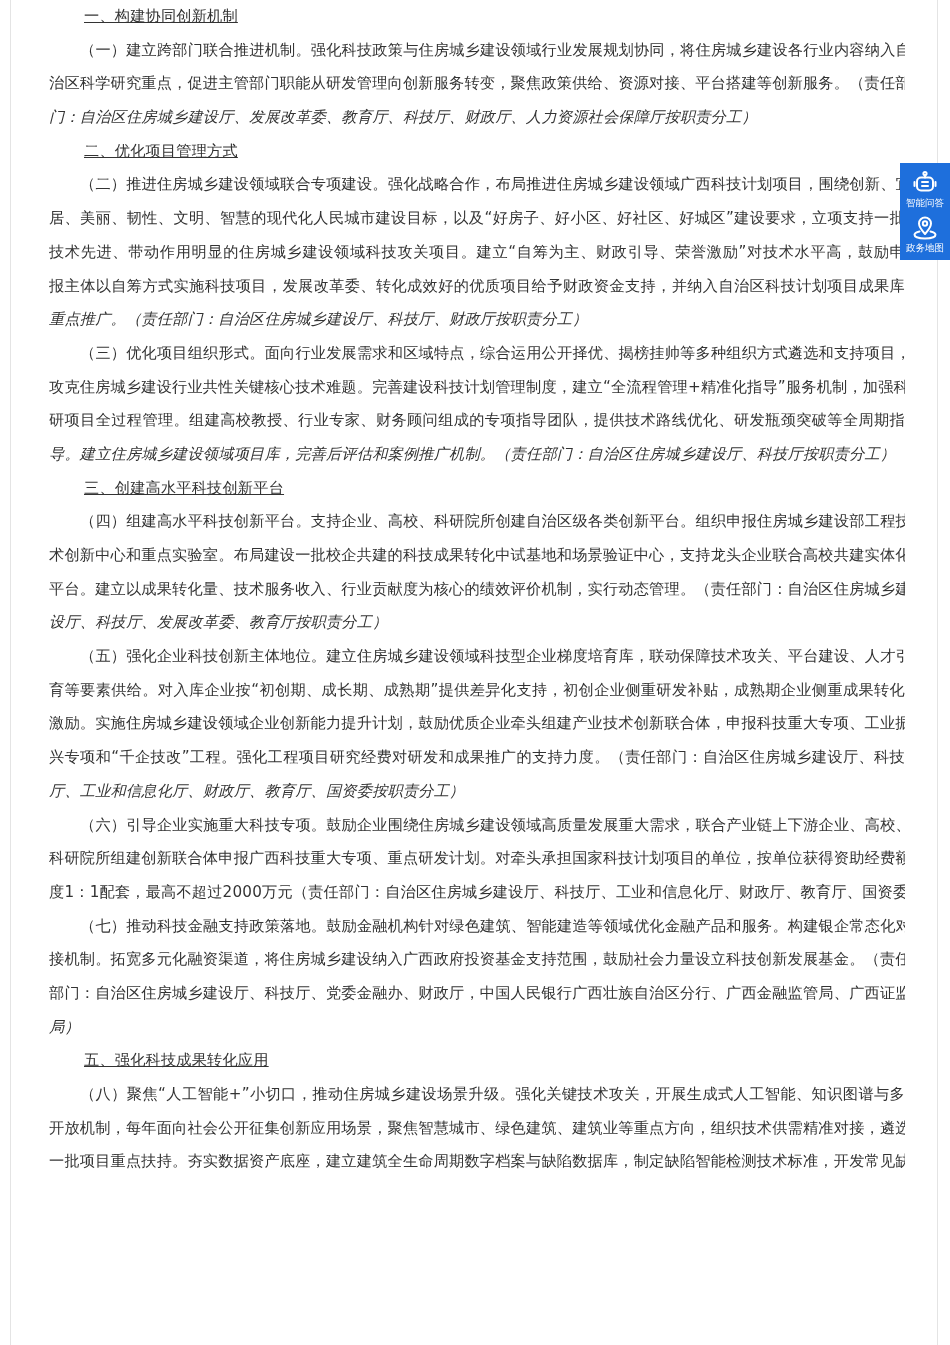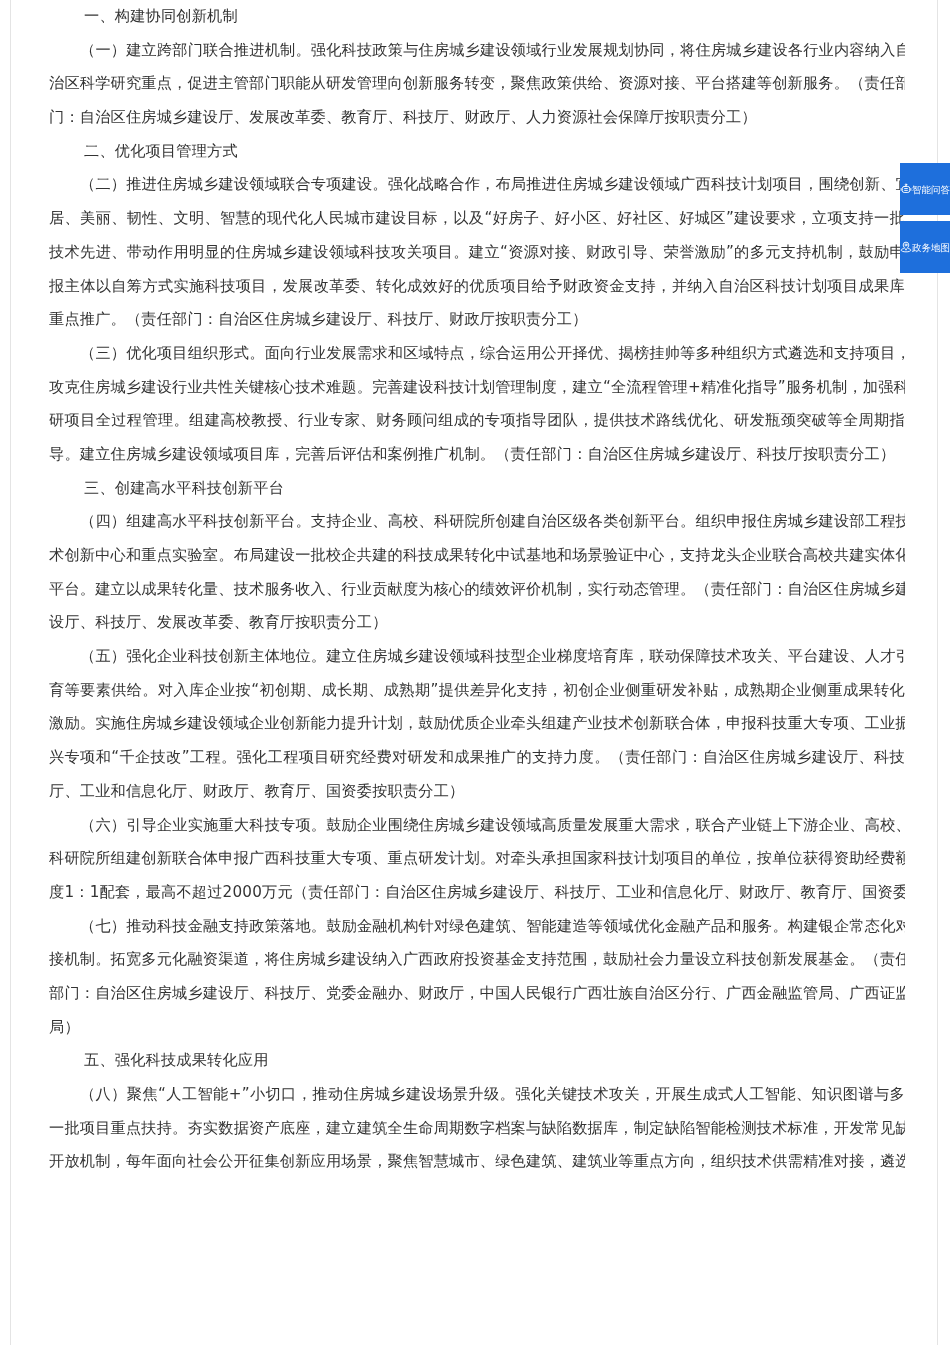--- a/index.html
+++ b/index.html
@@ -51,6 +51,7 @@
   .line.heading {
     padding-left: 35px;
     text-align-last: left;
+    text-decoration: underline;
   }
   .float-btn {
     position: absolute;

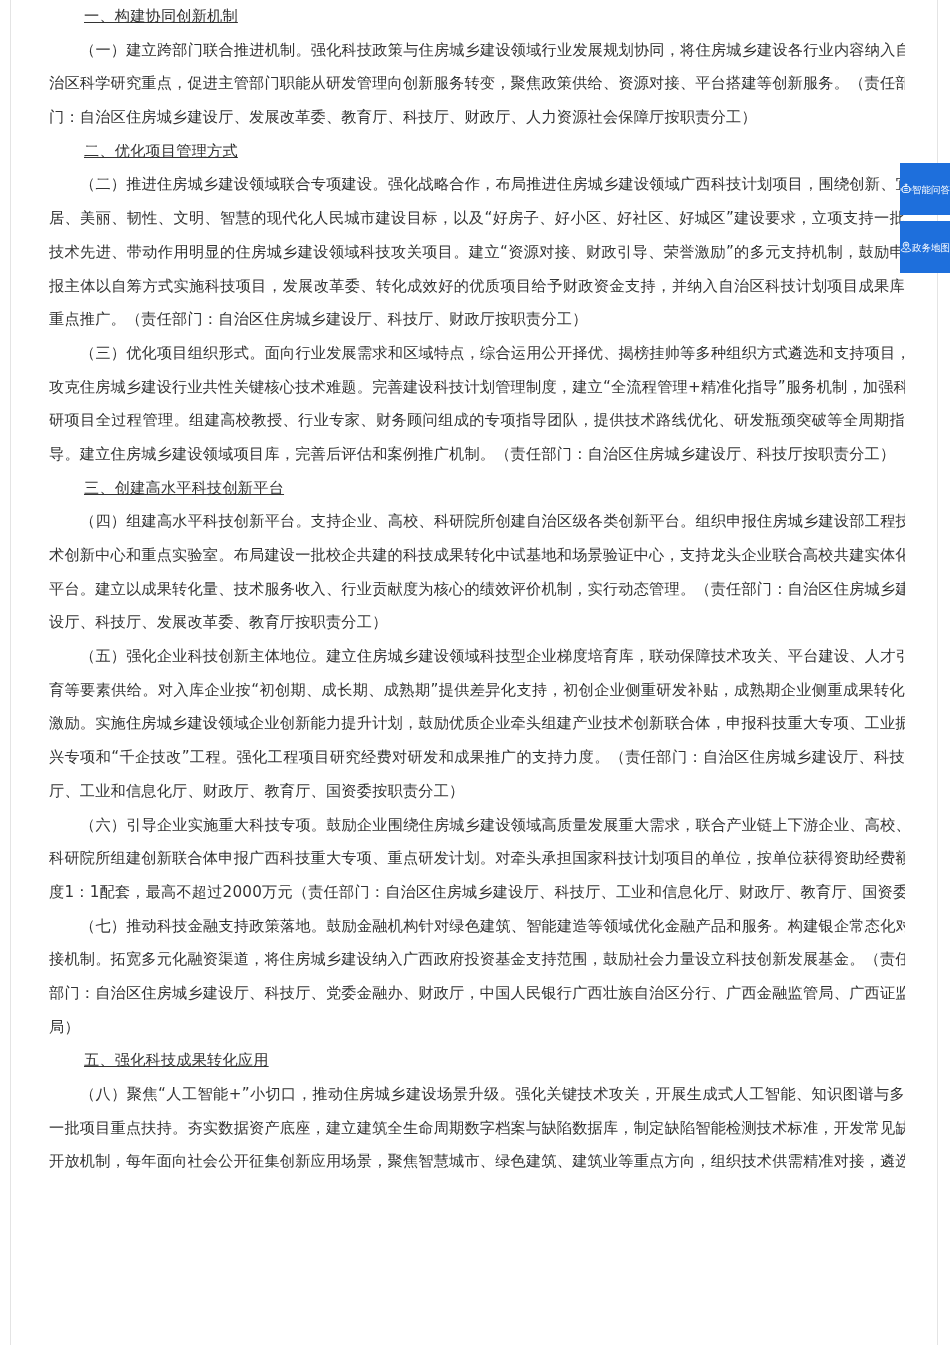--- a/index.html
+++ b/index.html
@@ -44,6 +44,7 @@
   }
   .line.last {
     text-align-last: left;
+    font-style: italic;
   }
   .line.indent {
     padding-left: 31px;

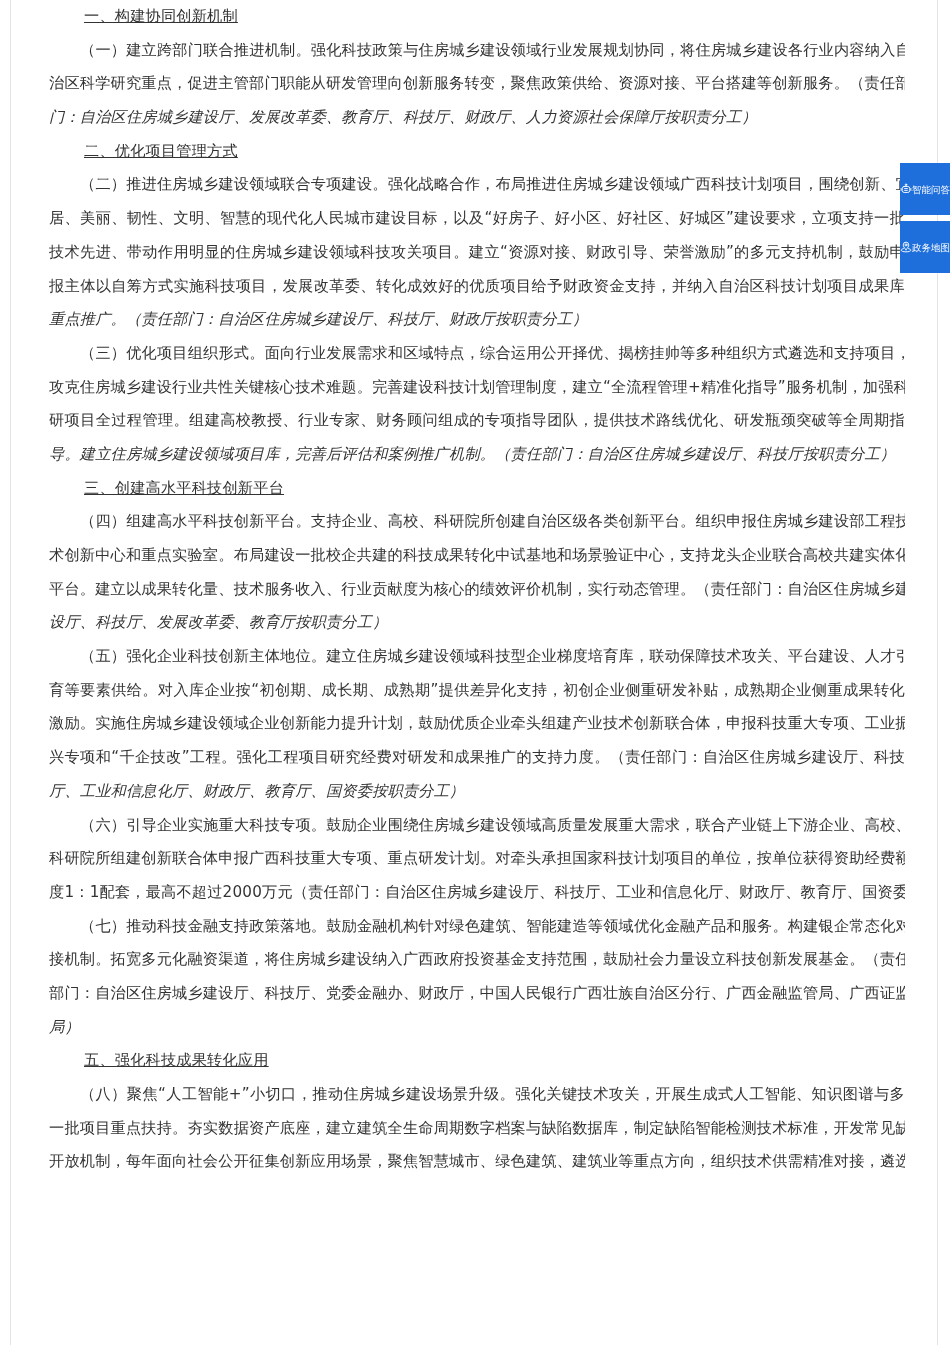--- a/index.html
+++ b/index.html
@@ -62,7 +62,7 @@
     background: #1e6fdc;
     color: #ffffff;
     display: flex;
-    flex-direction: row;
+    flex-direction: column;
     align-items: center;
     justify-content: center;
     cursor: pointer;

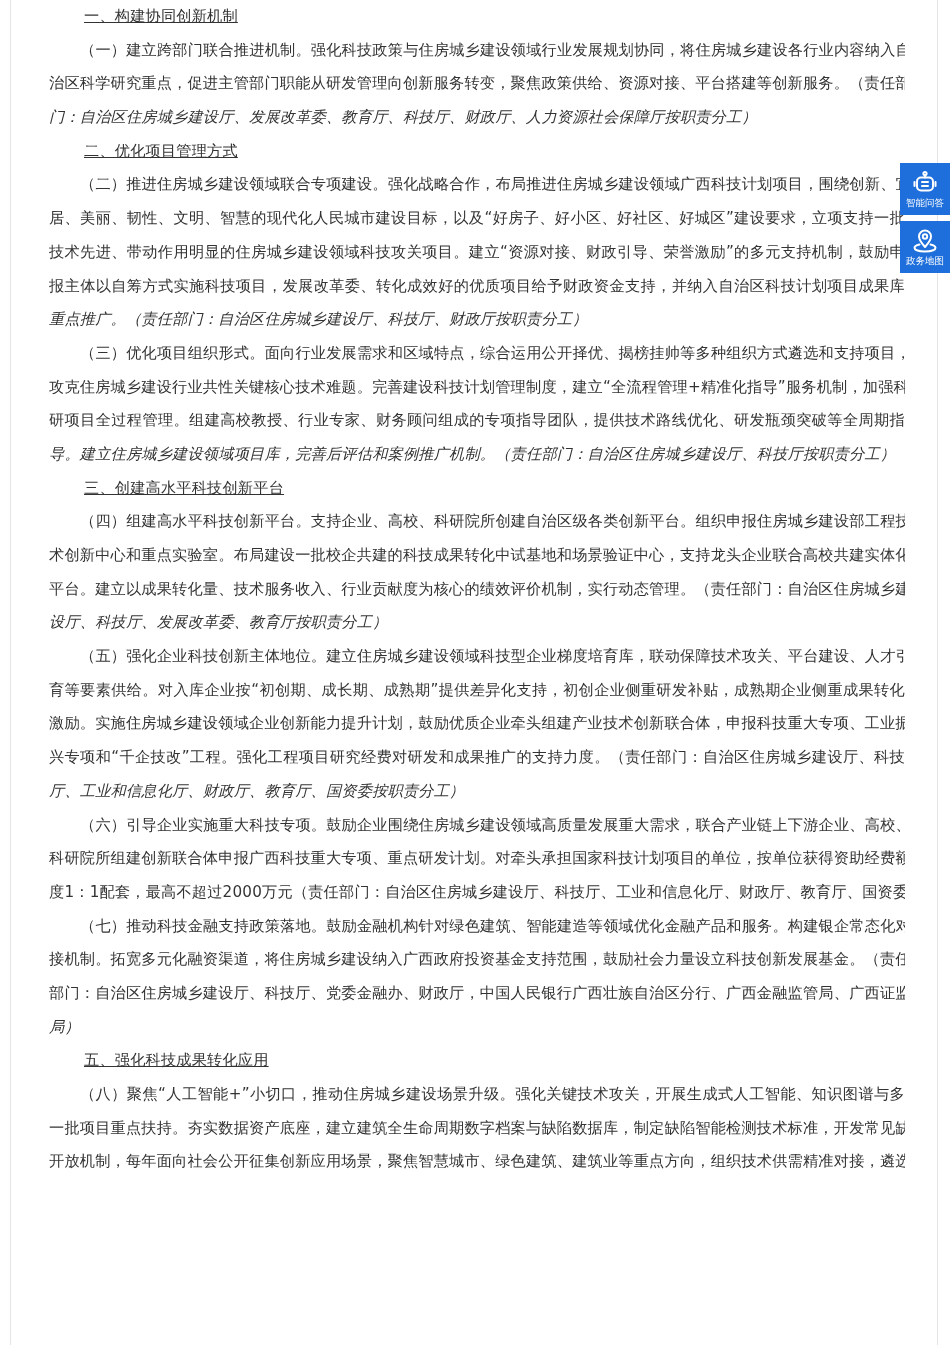--- a/index.html
+++ b/index.html
@@ -91,7 +91,7 @@
       <div class="line heading">二、优化项目管理方式</div>
       <div class="line indent">（二）推进住房城乡建设领域联合专项建设。强化战略合作，布局推进住房城乡建设领域广西科技计划项目，围绕创新、宜</div>
       <div class="line">居、美丽、韧性、文明、智慧的现代化人民城市建设目标，以及“好房子、好小区、好社区、好城区”建设要求，立项支持一批</div>
-      <div class="line">技术先进、带动作用明显的住房城乡建设领域科技攻关项目。建立“资源对接、财政引导、荣誉激励”的多元支持机制，鼓励申</div>
+      <div class="line">技术先进、带动作用明显的住房城乡建设领域科技攻关项目。建立“自筹为主、财政引导、荣誉激励”对技术水平高，鼓励申</div>
       <div class="line">报主体以自筹方式实施科技项目，发展改革委、转化成效好的优质项目给予财政资金支持，并纳入自治区科技计划项目成果库</div>
       <div class="line last">重点推广。（责任部门：自治区住房城乡建设厅、科技厅、财政厅按职责分工）</div>
       <div class="line indent">（三）优化项目组织形式。面向行业发展需求和区域特点，综合运用公开择优、揭榜挂帅等多种组织方式遴选和支持项目，</div>

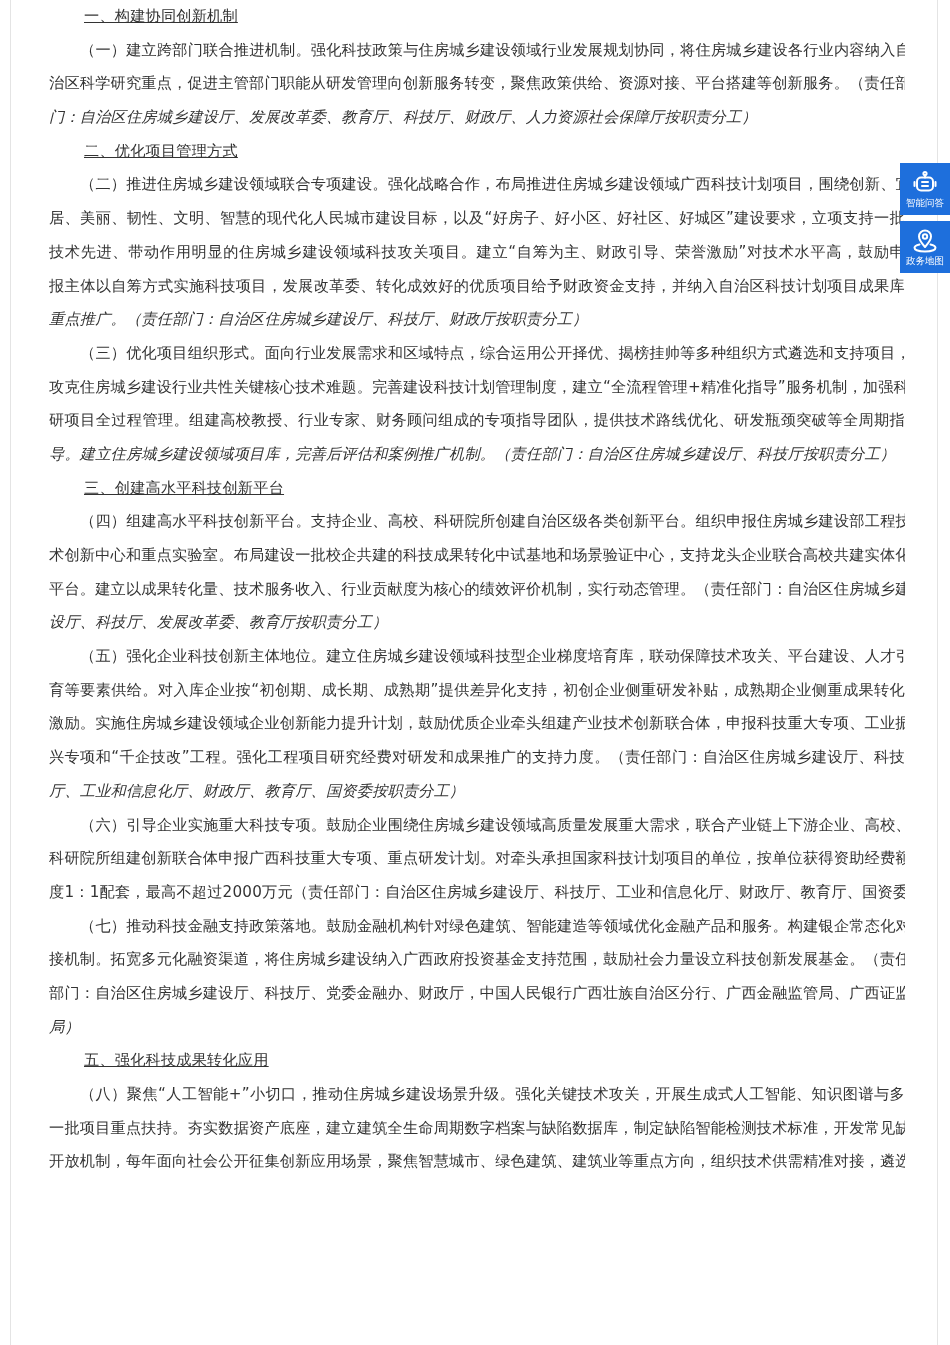--- a/index.html
+++ b/index.html
@@ -135,7 +135,7 @@
   <span class="label">智能问答</span>
 </div>
 
-<div class="float-btn" style="top:221px;">
+<div class="float-btn" style="top:208px;">
   <svg class="icon" viewBox="0 0 26 26" fill="none" stroke="#ffffff" stroke-width="2" stroke-linecap="round" stroke-linejoin="round">
     <path d="M13 19 C9 14.5 7 11.5 7 8.5 A6 6 0 0 1 19 8.5 C19 11.5 17 14.5 13 19 Z"></path>
     <circle cx="13" cy="8.5" r="2.2"></circle>

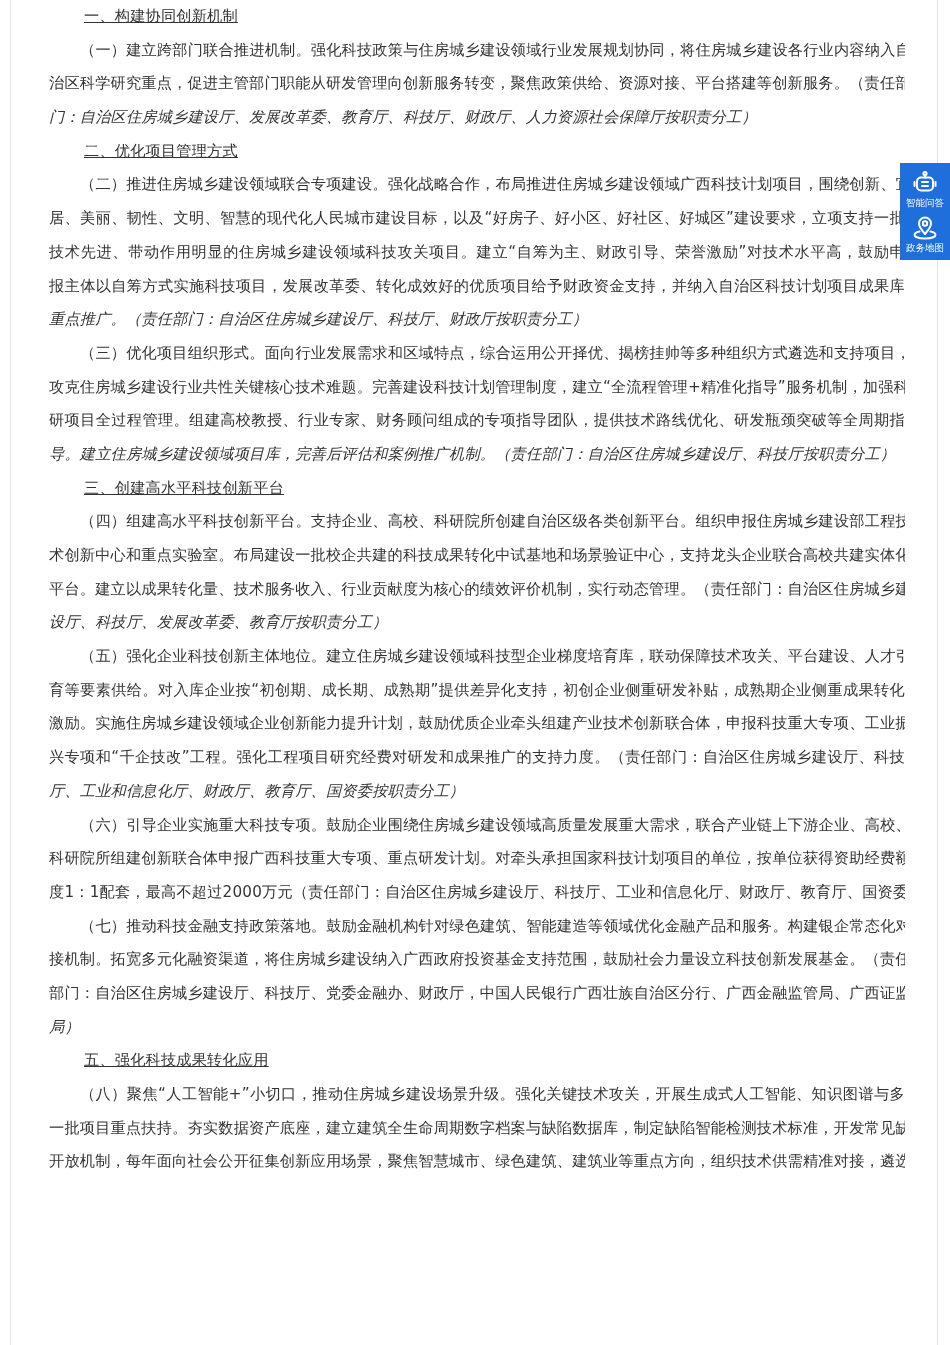--- a/index.html
+++ b/index.html
@@ -117,8 +117,8 @@
       <div class="line last">局）</div>
       <div class="line heading">五、强化科技成果转化应用</div>
       <div class="line indent">（八）聚焦“人工智能+”小切口，推动住房城乡建设场景升级。强化关键技术攻关，开展生成式人工智能、知识图谱与多</div>
+      <div class="line">开放机制，每年面向社会公开征集创新应用场景，聚焦智慧城市、绿色建筑、建筑业等重点方向，组织技术供需精准对接，遴选</div>
       <div class="line">一批项目重点扶持。夯实数据资产底座，建立建筑全生命周期数字档案与缺陷数据库，制定缺陷智能检测技术标准，开发常见缺</div>
-      <div class="line">开放机制，每年面向社会公开征集创新应用场景，聚焦智慧城市、绿色建筑、建筑业等重点方向，组织技术供需精准对接，遴选</div>
     </div>
 </div>
 

